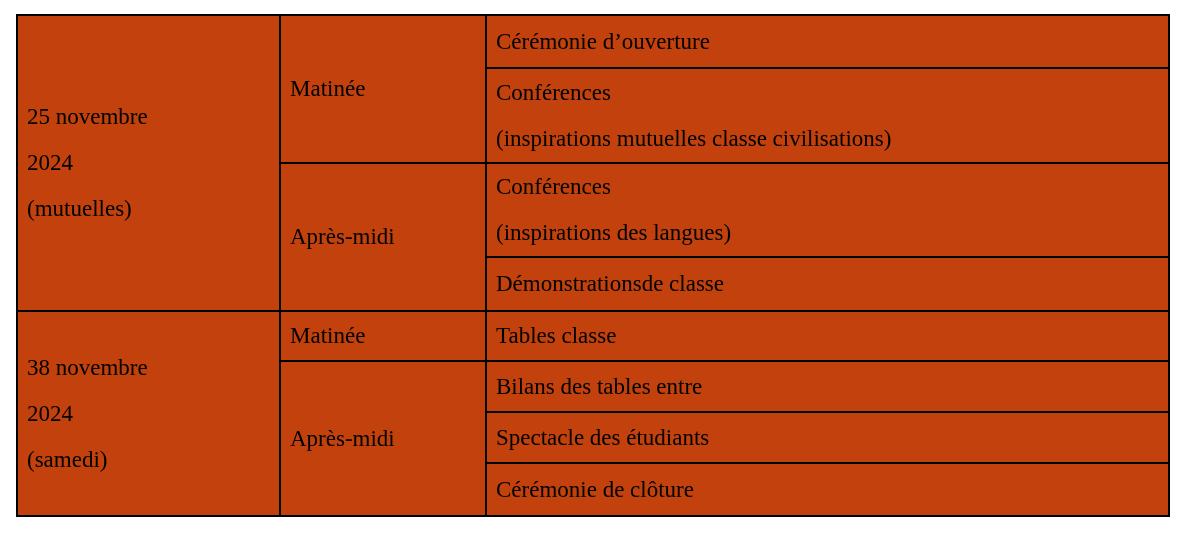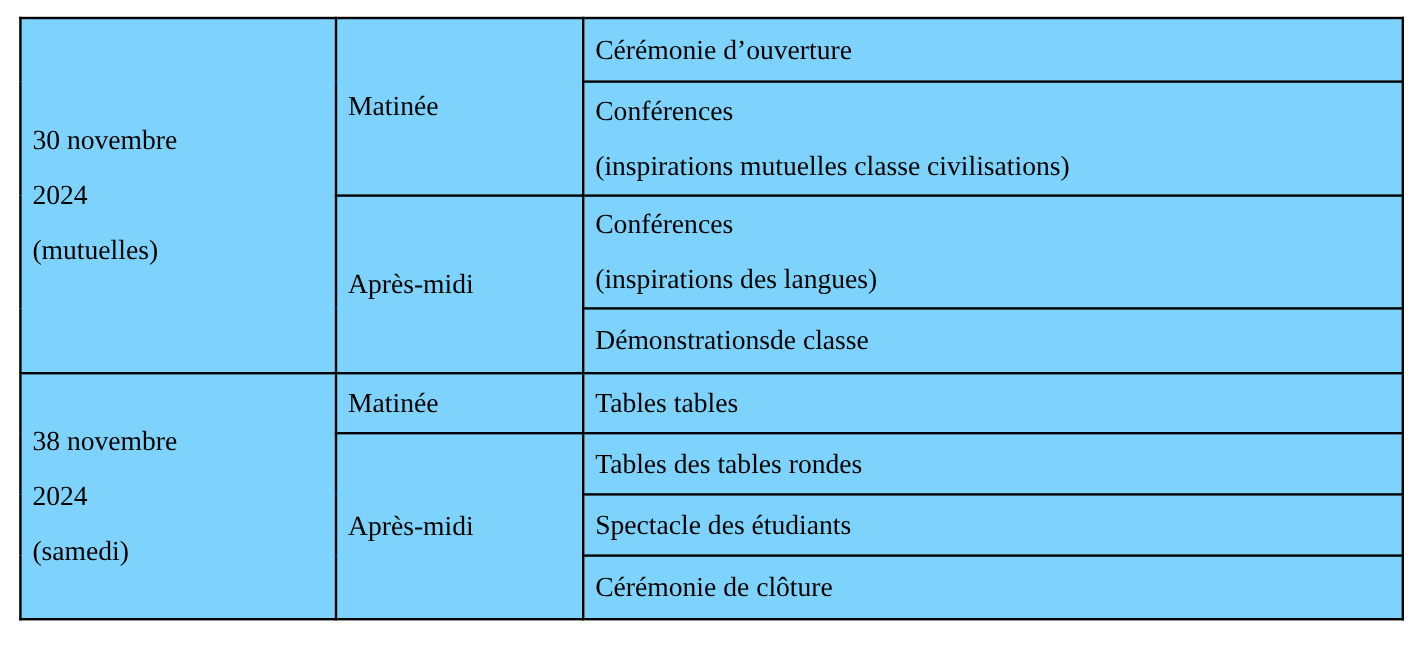--- a/index.html
+++ b/index.html
@@ -24,7 +24,7 @@
     padding: 0 8px 0 9px;
     vertical-align: middle;
     font-size: 23px;
-    background: #7dd3fc;
+    background: #c2410c;
   }
   td div { line-height: 46px; }
   .col-date   { width: 263px; }

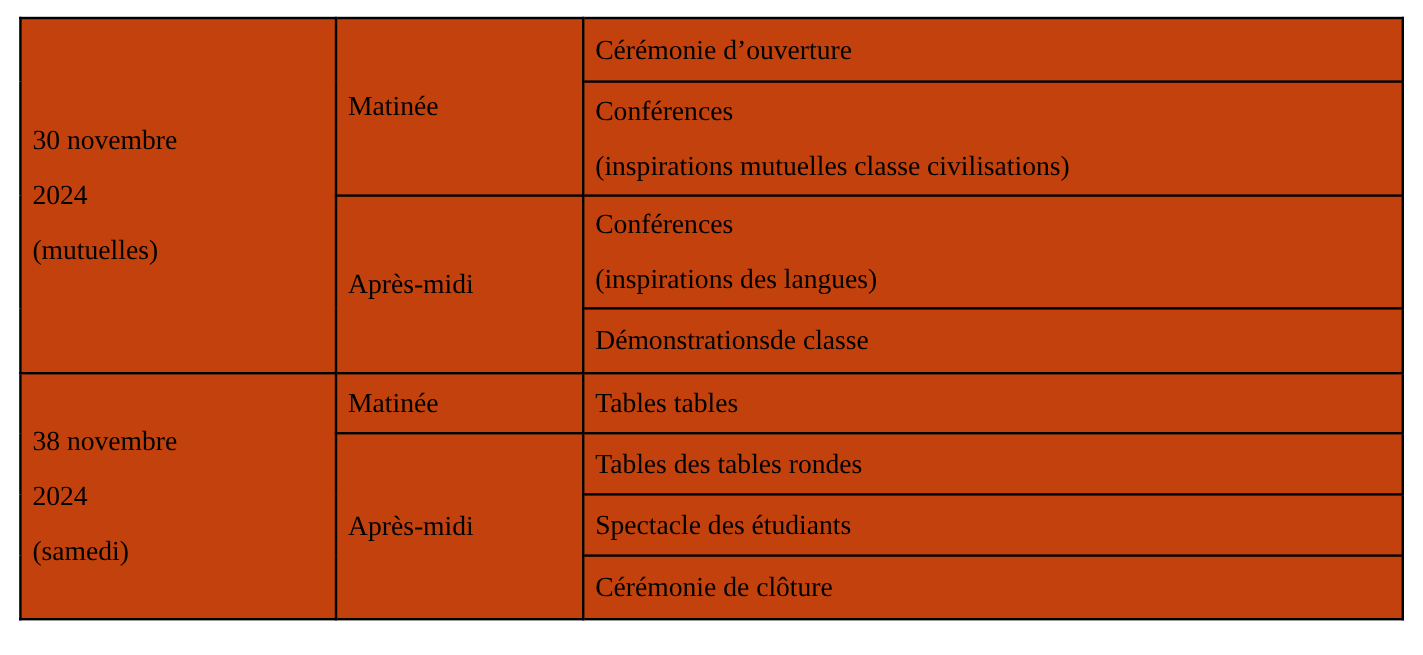--- a/index.html
+++ b/index.html
@@ -50,7 +50,7 @@
 
     <tr class="h53">
       <td rowspan="4">
-        <div>30 novembre</div>
+        <div>25 novembre</div>
         <div>2024</div>
         <div>(mutuelles)</div>
       </td>

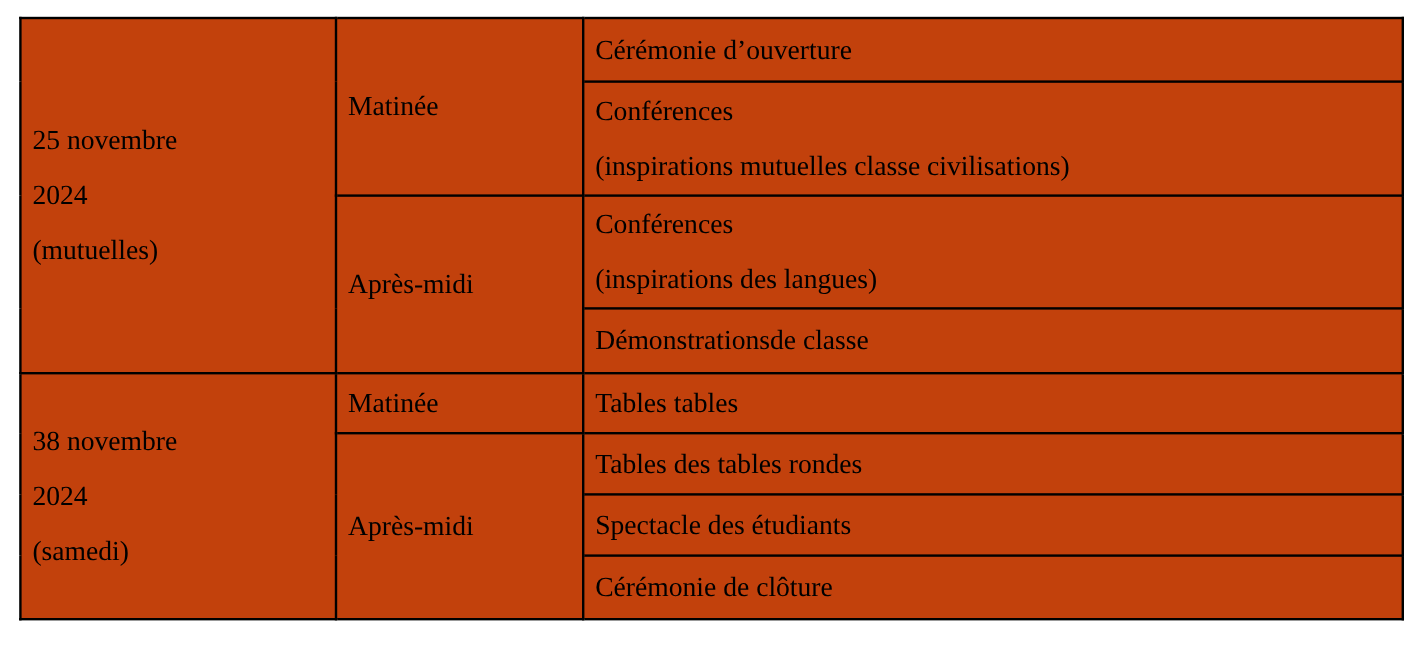--- a/index.html
+++ b/index.html
@@ -92,7 +92,7 @@
         <div>Matinée</div>
       </td>
       <td>
-        <div>Tables tables</div>
+        <div>Tables classe</div>
       </td>
     </tr>
     <tr class="h51">

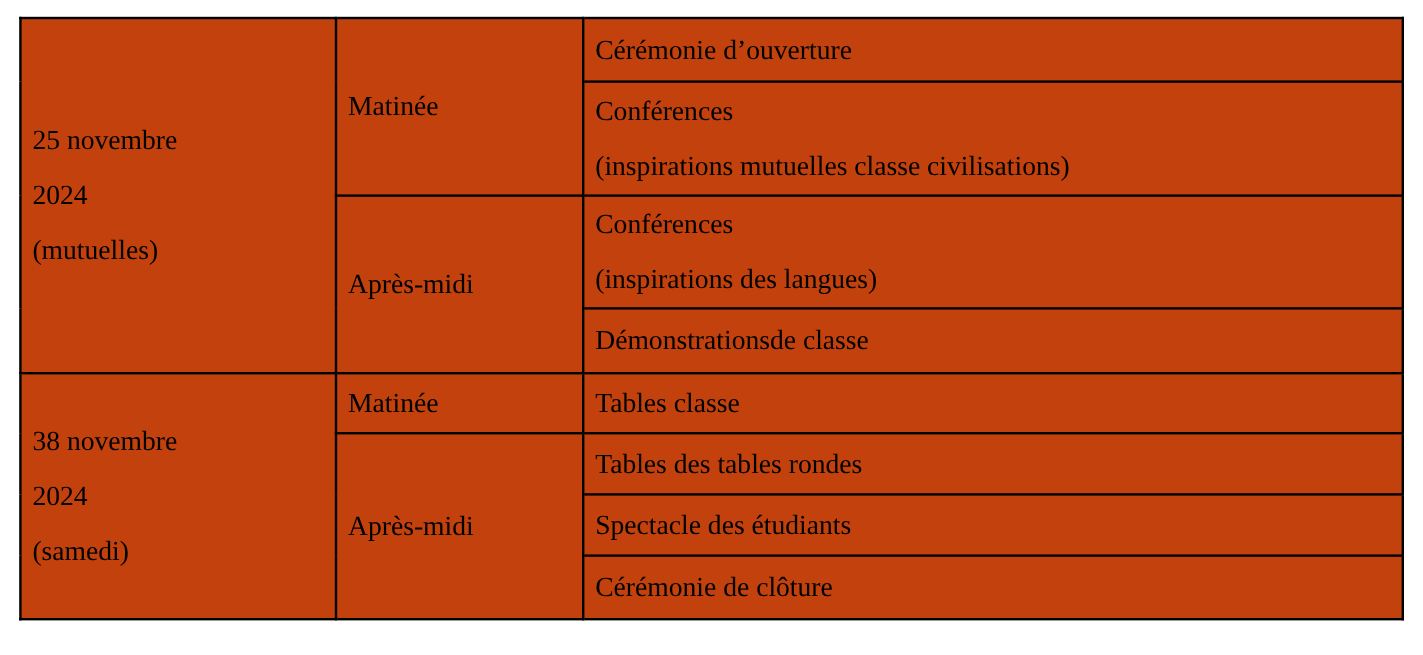--- a/index.html
+++ b/index.html
@@ -100,7 +100,7 @@
         <div>Après-midi</div>
       </td>
       <td>
-        <div>Tables des tables rondes</div>
+        <div>Bilans des tables entre</div>
       </td>
     </tr>
     <tr class="h51">

